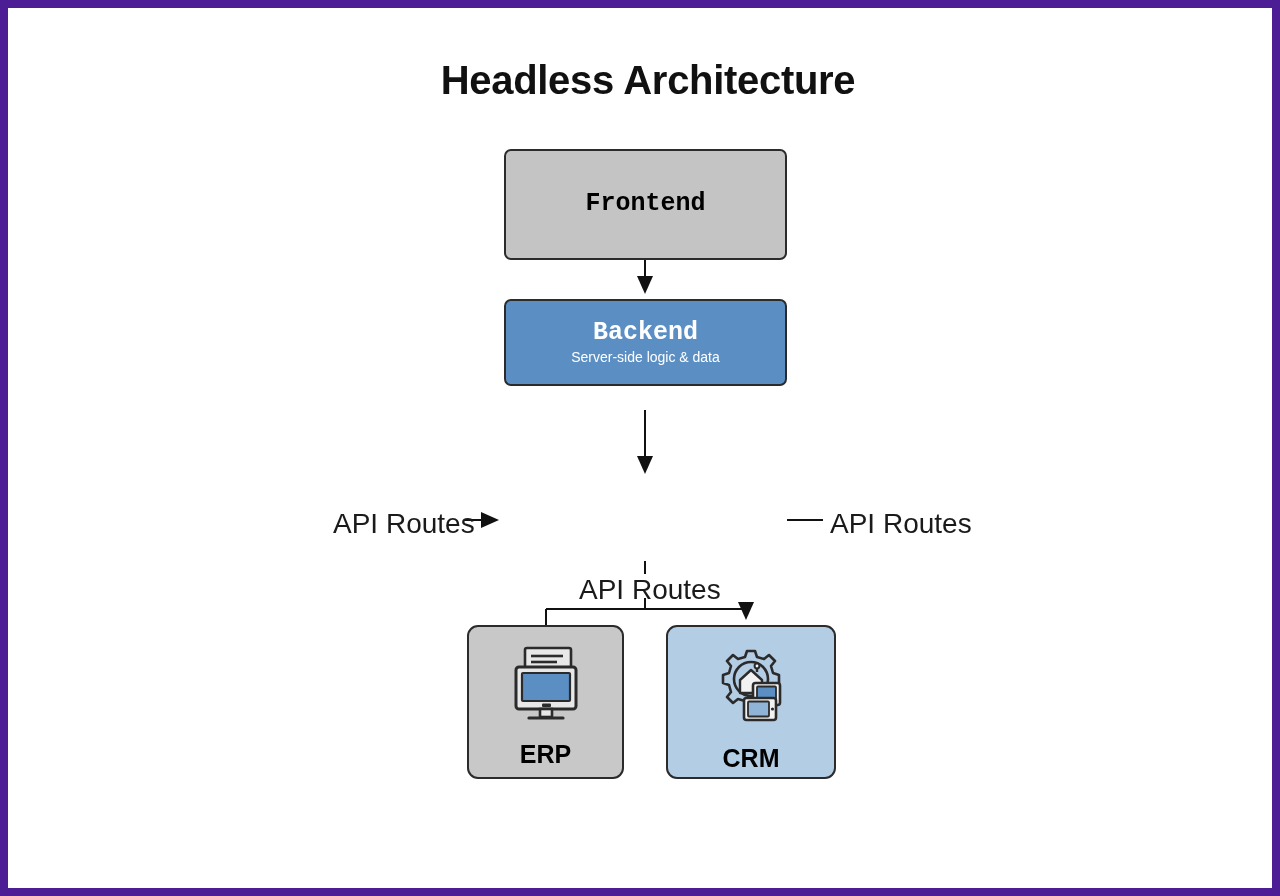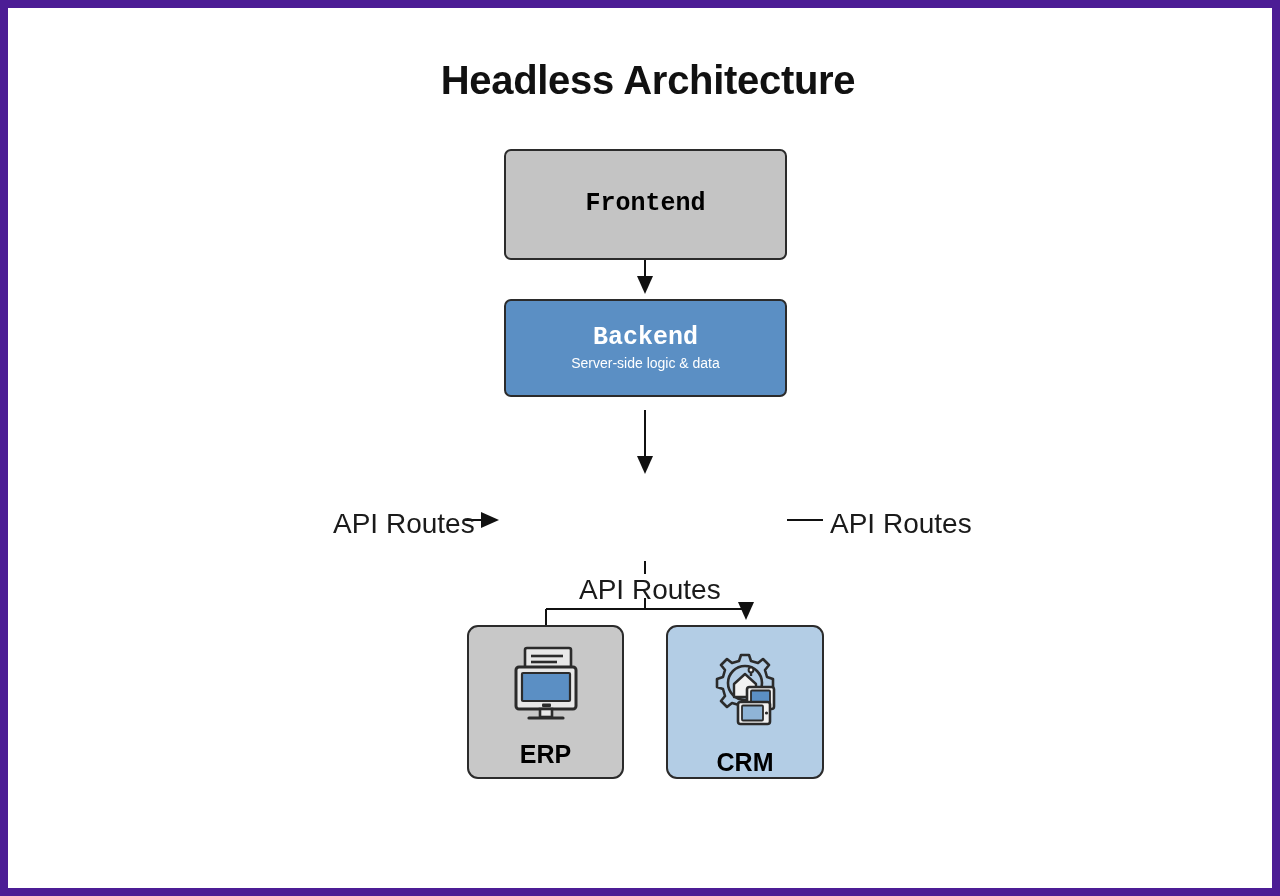--- a/index.html
+++ b/index.html
@@ -74,7 +74,7 @@
     left: 496px;
     top: 291px;
     width: 283px;
-    height: 98px;
+    height: 87px;
     background: #5b8fc4;
     border-radius: 7px;
   }

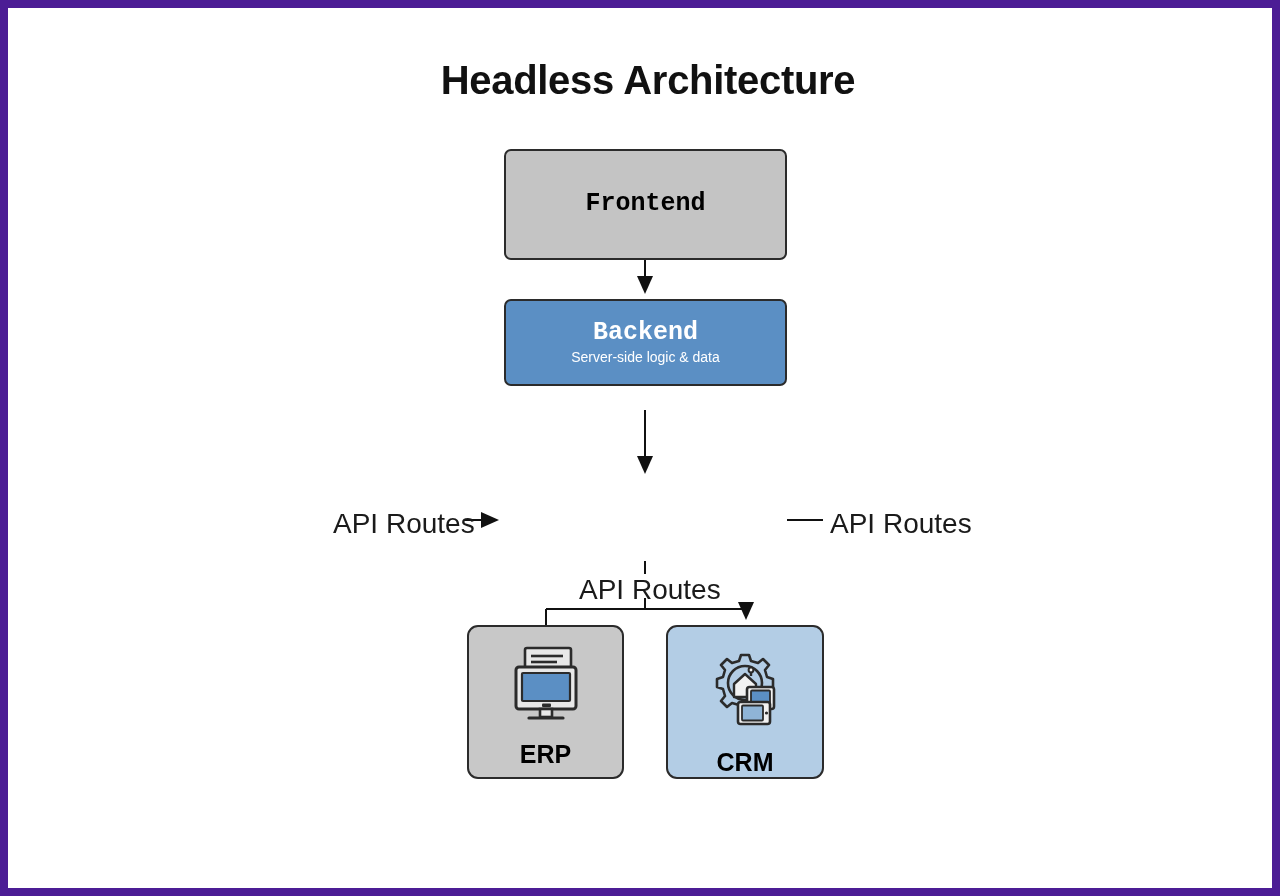--- a/index.html
+++ b/index.html
@@ -114,11 +114,11 @@
   #node-crm {
     left: 658px;
     top: 617px;
-    width: 158px;
+    width: 170px;
     height: 154px;
     background: #b3cde5;
     border-radius: 11px;
-    justify-content: flex-end;
+    justify-content: center;
     padding-top: 17px;
   }
   .leaf-label {

